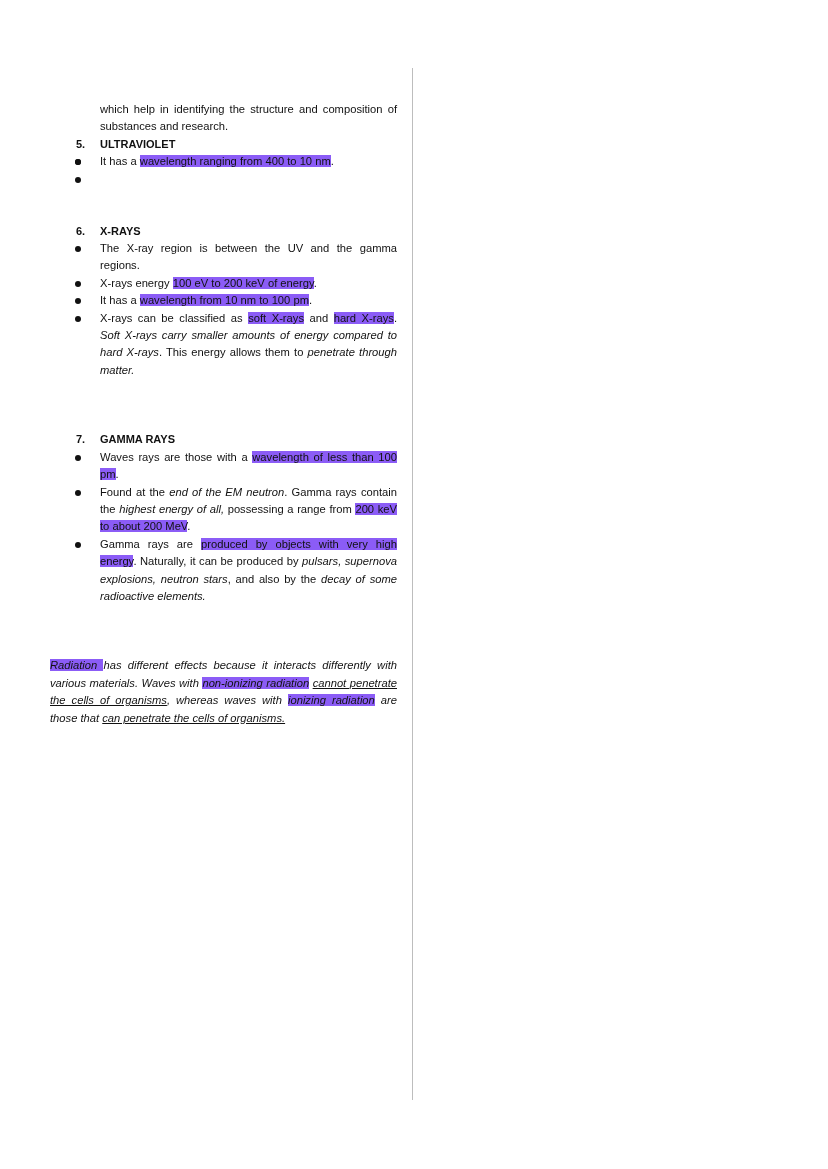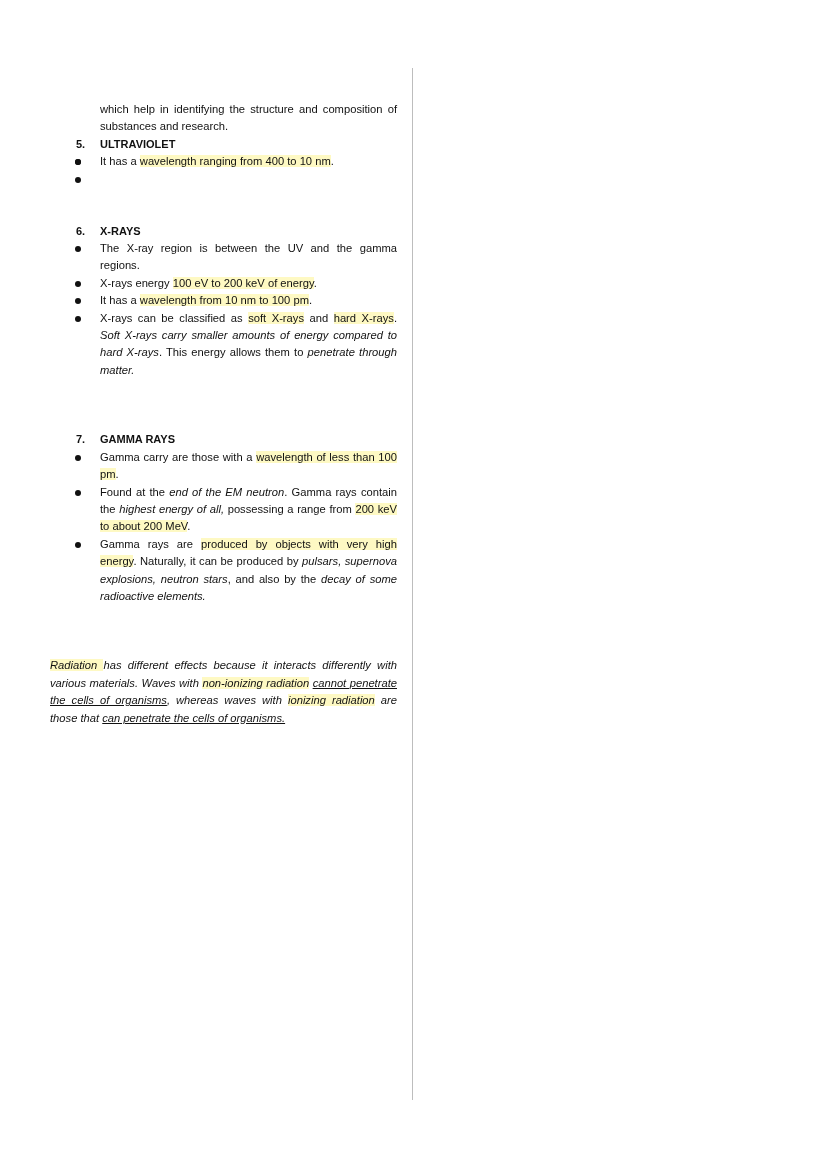--- a/index.html
+++ b/index.html
@@ -28,7 +28,7 @@
   }
   .item .txt { display: block; }
   .just { text-align: justify; text-align-last: left; }
-  .hl { background: #fef9c3; }
+  .hl { background: #8b5cf6; }
   .gap1 { height: 52px; }
   .gap2 { height: 52px; }
   .gap3 { height: 52px; }

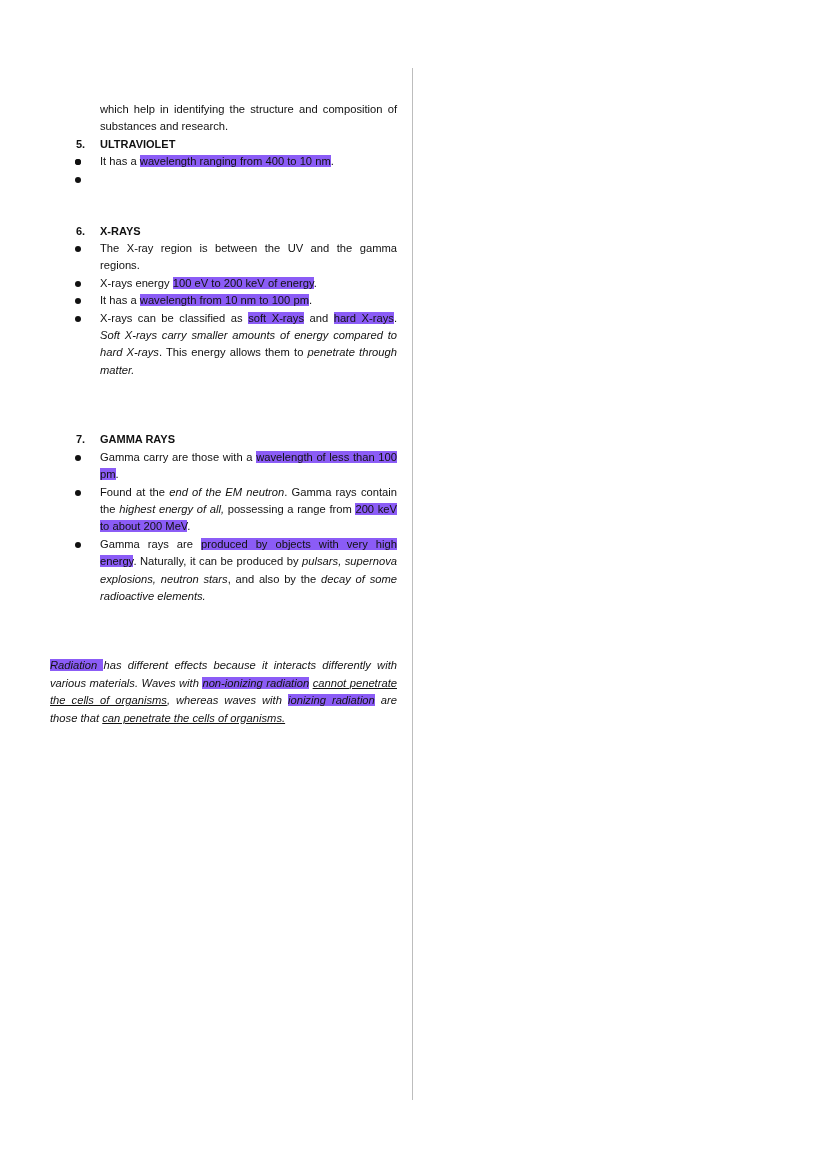--- a/index.html
+++ b/index.html
@@ -94,7 +94,7 @@
   <div class="blist">
       <div class="item">
         <span class="bullet"></span>
-        <span class="txt just"><span>Gamma carry are those with a </span><span class="hl">wavelength of less than 100 pm</span><span>.</span></span>
+        <span class="txt just"><span>Waves rays are those with a </span><span class="hl">wavelength of less than 100 pm</span><span>.</span></span>
       </div>
       <div class="item">
         <span class="bullet"></span>

